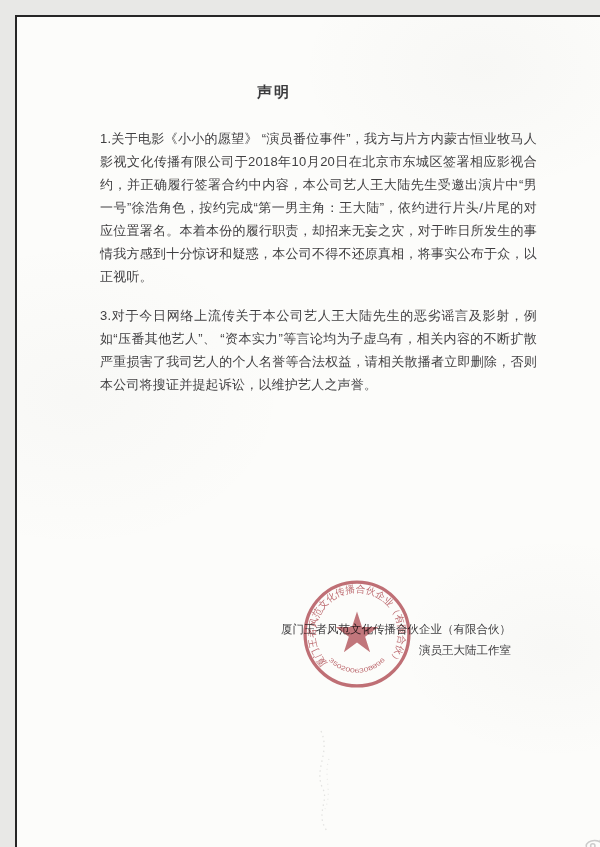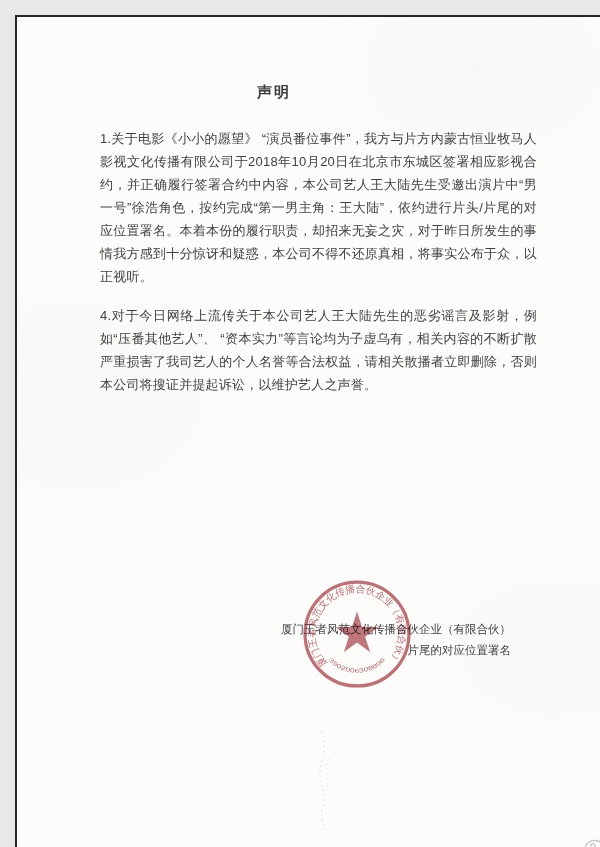--- a/index.html
+++ b/index.html
@@ -70,7 +70,7 @@
 
   <div class="doc-body">
     <p>1.关于电影《小小的愿望》 “演员番位事件”，我方与片方内蒙古恒业牧马人影视文化传播有限公司于2018年10月20日在北京市东城区签署相应影视合约，并正确履行签署合约中内容，本公司艺人王大陆先生受邀出演片中“男一号”徐浩角色，按约完成“第一男主角：王大陆”，依约进行片头/片尾的对应位置署名。本着本份的履行职责，却招来无妄之灾，对于昨日所发生的事情我方感到十分惊讶和疑惑，本公司不得不还原真相，将事实公布于众，以正视听。</p>
-    <p>4.对于今日网络上流传关于本公司艺人王大陆先生的恶劣谣言及影射，例如“压番其他艺人”、 “资本实力”等言论均为子虚乌有，相关内容的不断扩散严重损害了我司艺人的个人名誉等合法权益，请相关散播者立即删除，否则本公司将搜证并提起诉讼，以维护艺人之声誉。</p>
+    <p>3.对于今日网络上流传关于本公司艺人王大陆先生的恶劣谣言及影射，例如“压番其他艺人”、 “资本实力”等言论均为子虚乌有，相关内容的不断扩散严重损害了我司艺人的个人名誉等合法权益，请相关散播者立即删除，否则本公司将搜证并提起诉讼，以维护艺人之声誉。</p>
   </div>
 
   <div class="sig-block">

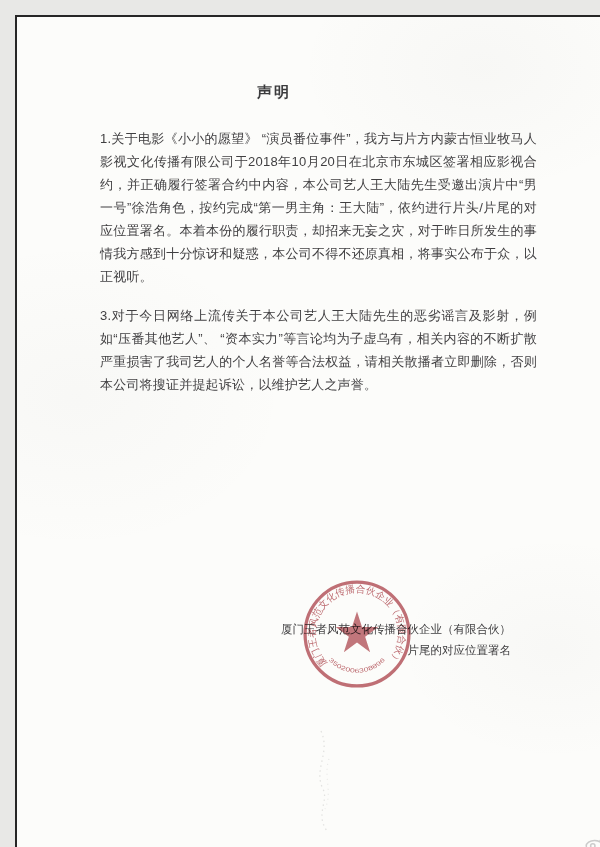--- a/index.html
+++ b/index.html
@@ -75,7 +75,7 @@
 
   <div class="sig-block">
     <div>厦门王者风范文化传播合伙企业（有限合伙）</div>
-    <div>片尾的对应位置署名</div>
+    <div>演员王大陆工作室</div>
   </div>
 
   <svg class="seal" viewBox="0 0 110 110">

